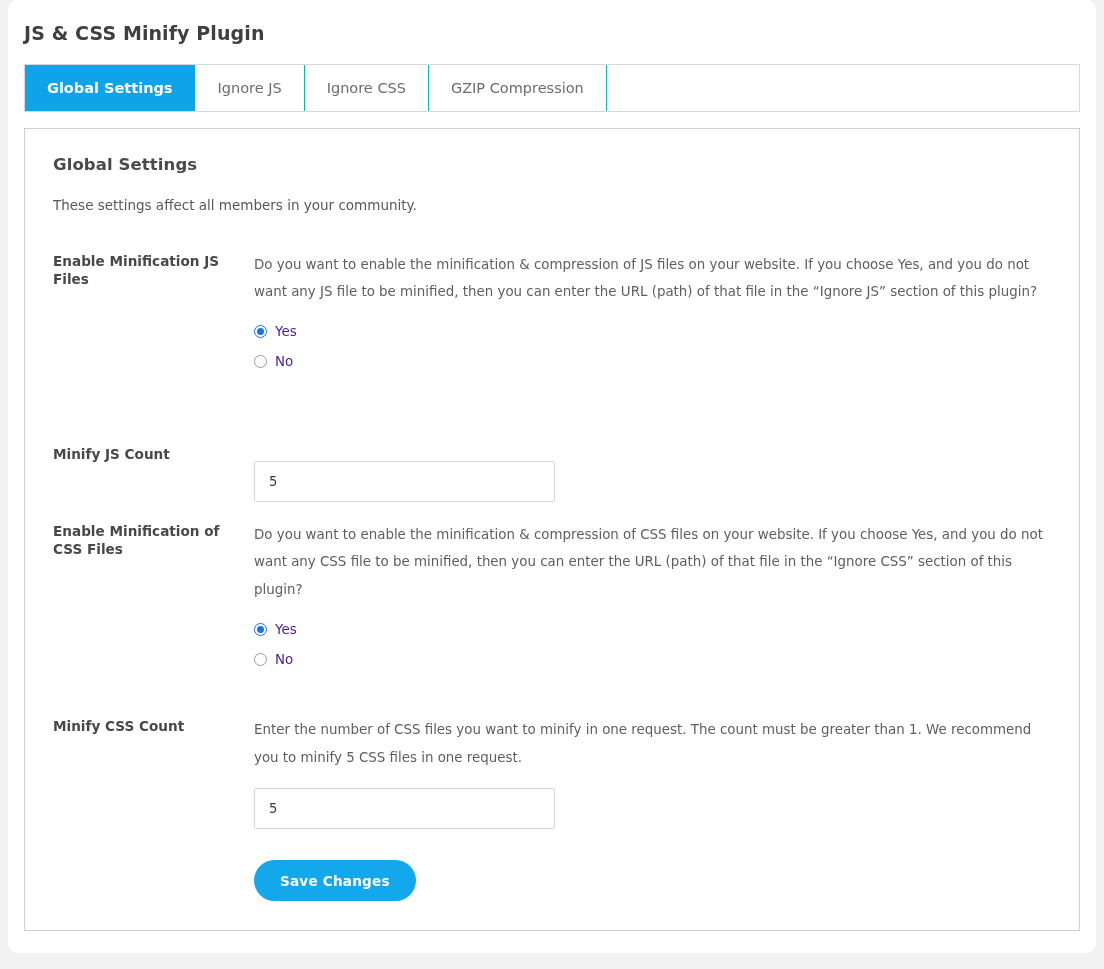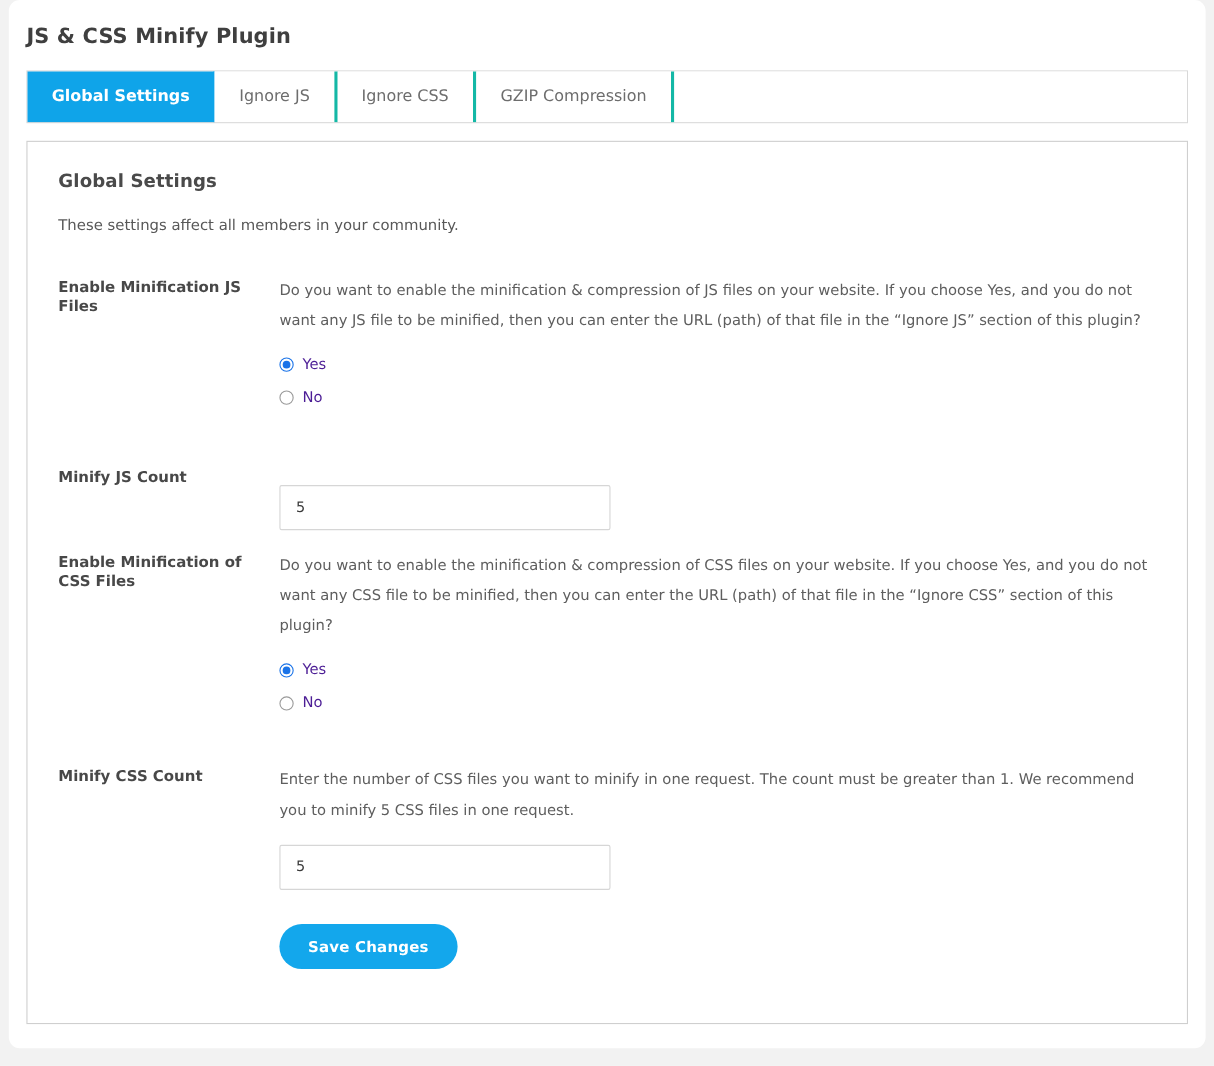--- a/index.html
+++ b/index.html
@@ -51,7 +51,7 @@
     padding: 0 22px;
     font-size: 14.5px;
     color: #6d6d6d;
-    border-right: 3px solid #14b8a6;
+    border-right: 1px solid #14b8a6;
     background: #ffffff;
     cursor: pointer;
     white-space: nowrap;

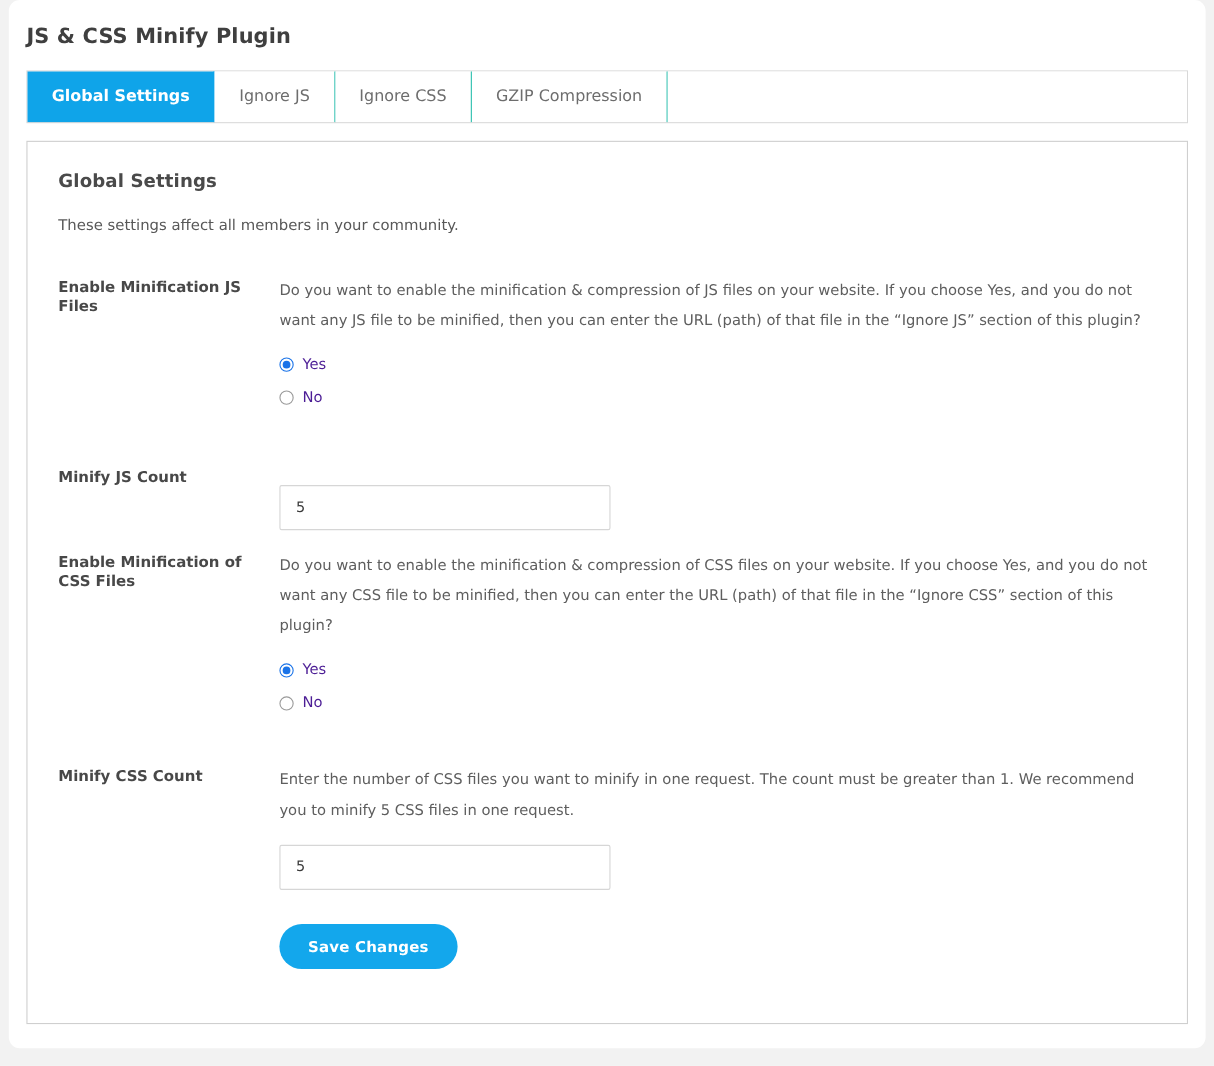--- a/index.html
+++ b/index.html
@@ -94,7 +94,7 @@
     align-items: flex-start;
   }
   .setting-row.r1 { margin-top: 38px; }
-  .setting-row.r2 { margin-top: 44px; }
+  .setting-row.r2 { margin-top: 64px; }
   .setting-row.r3 { margin-top: 19px; }
   .setting-row.r4 { margin-top: 39px; }
 

